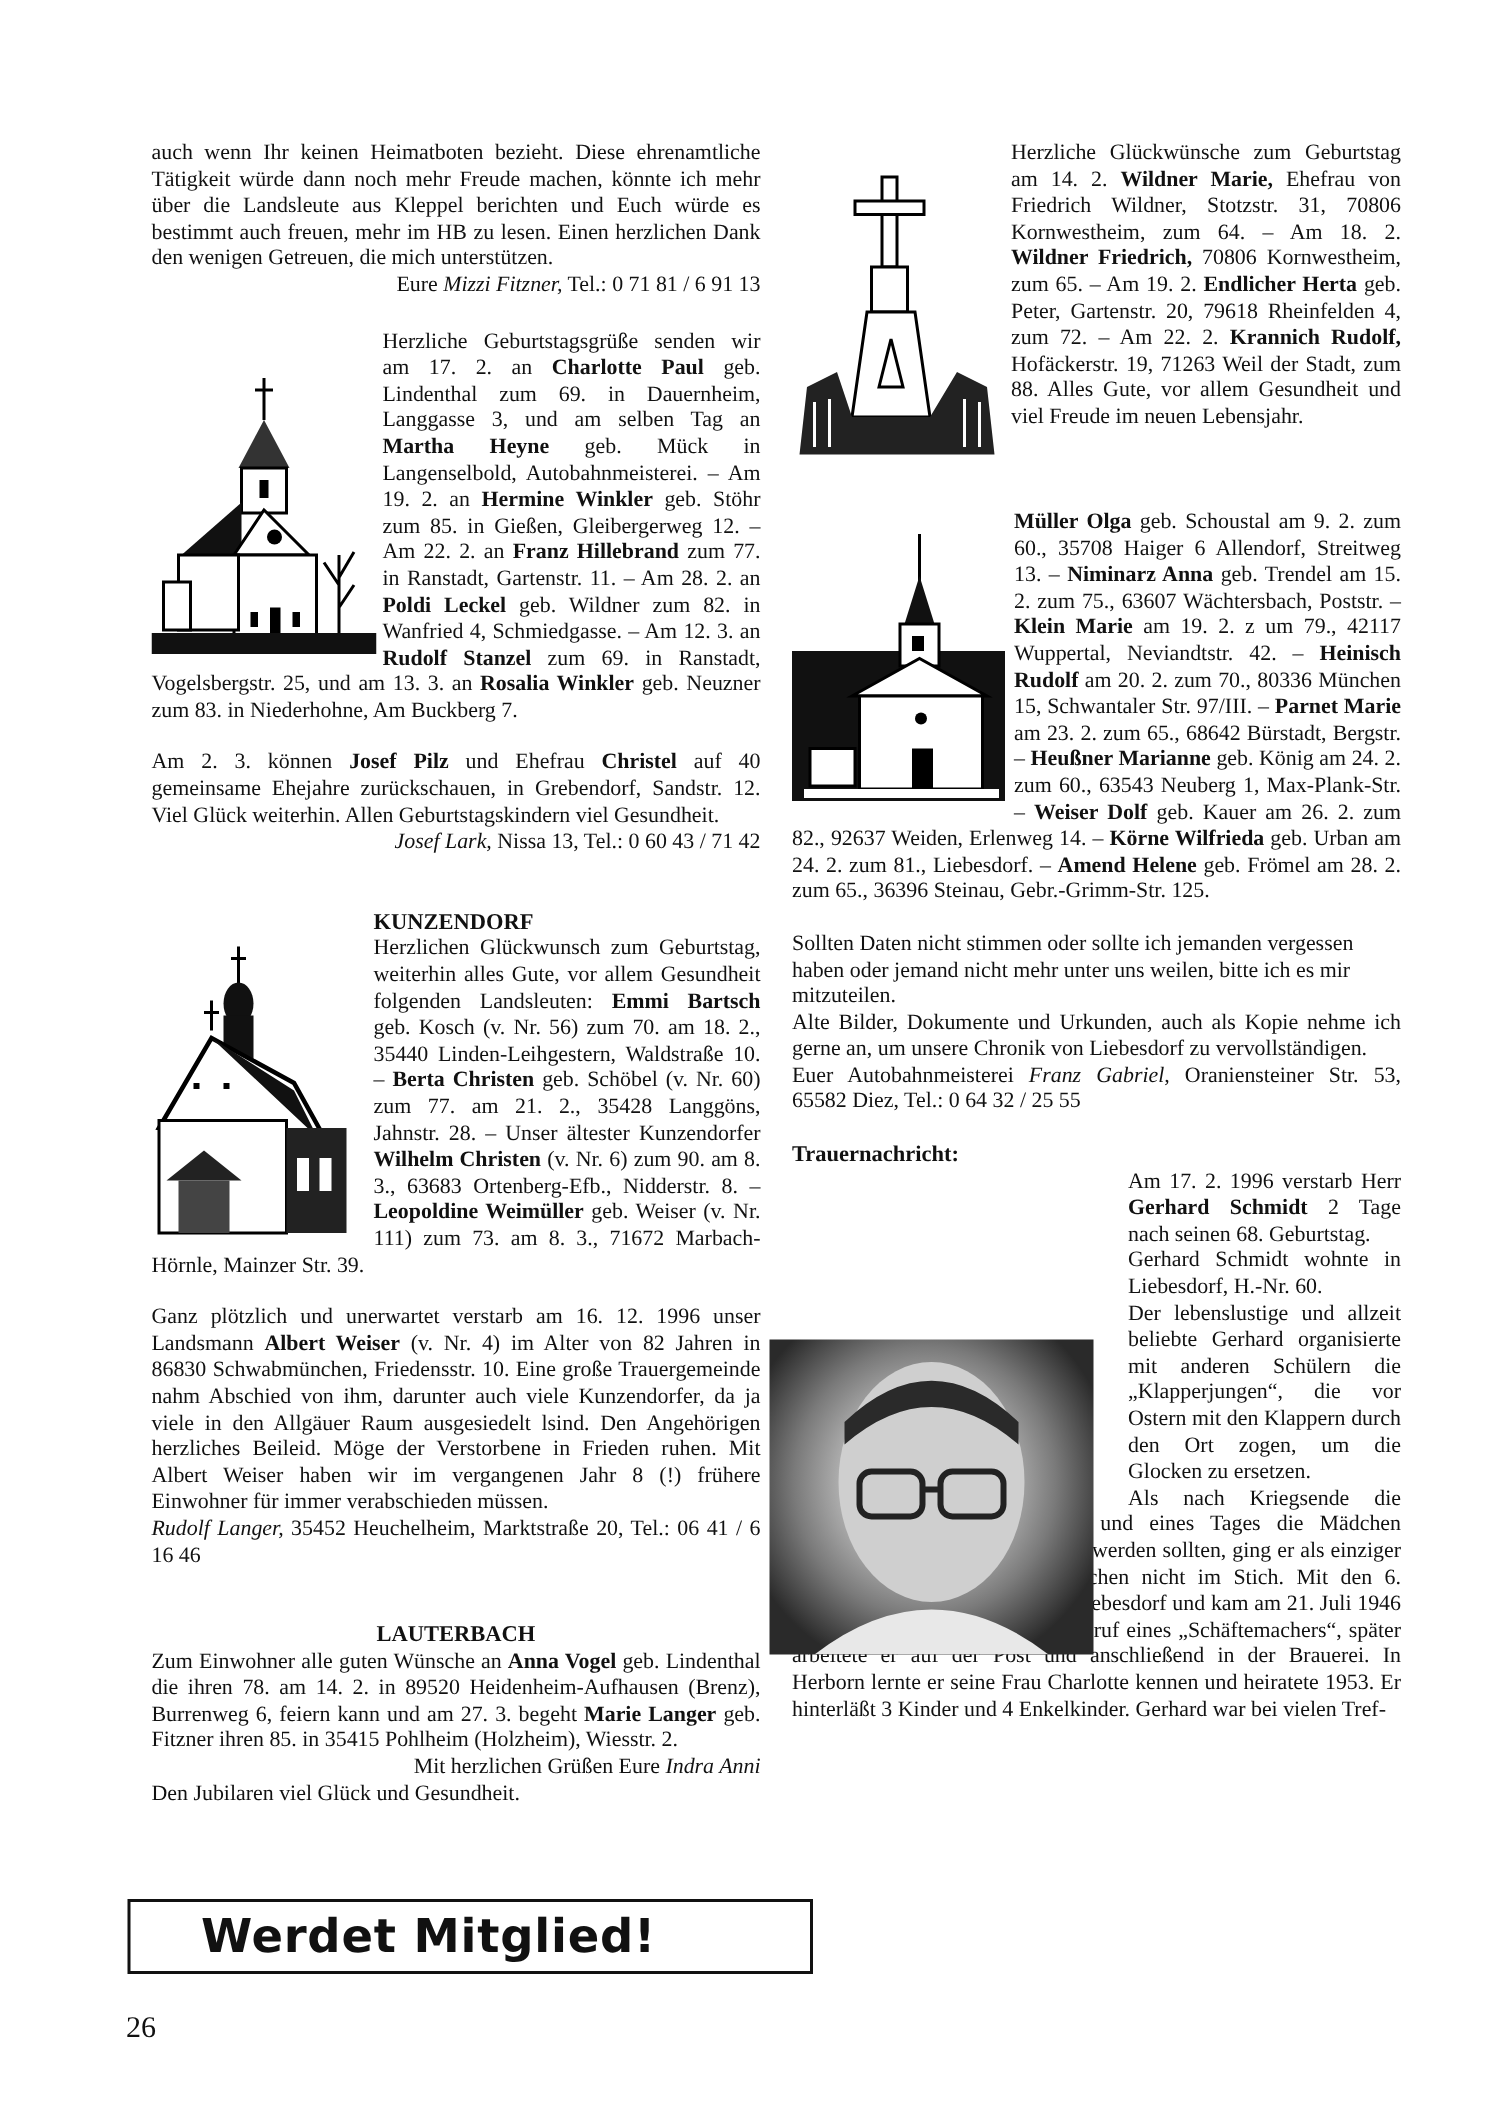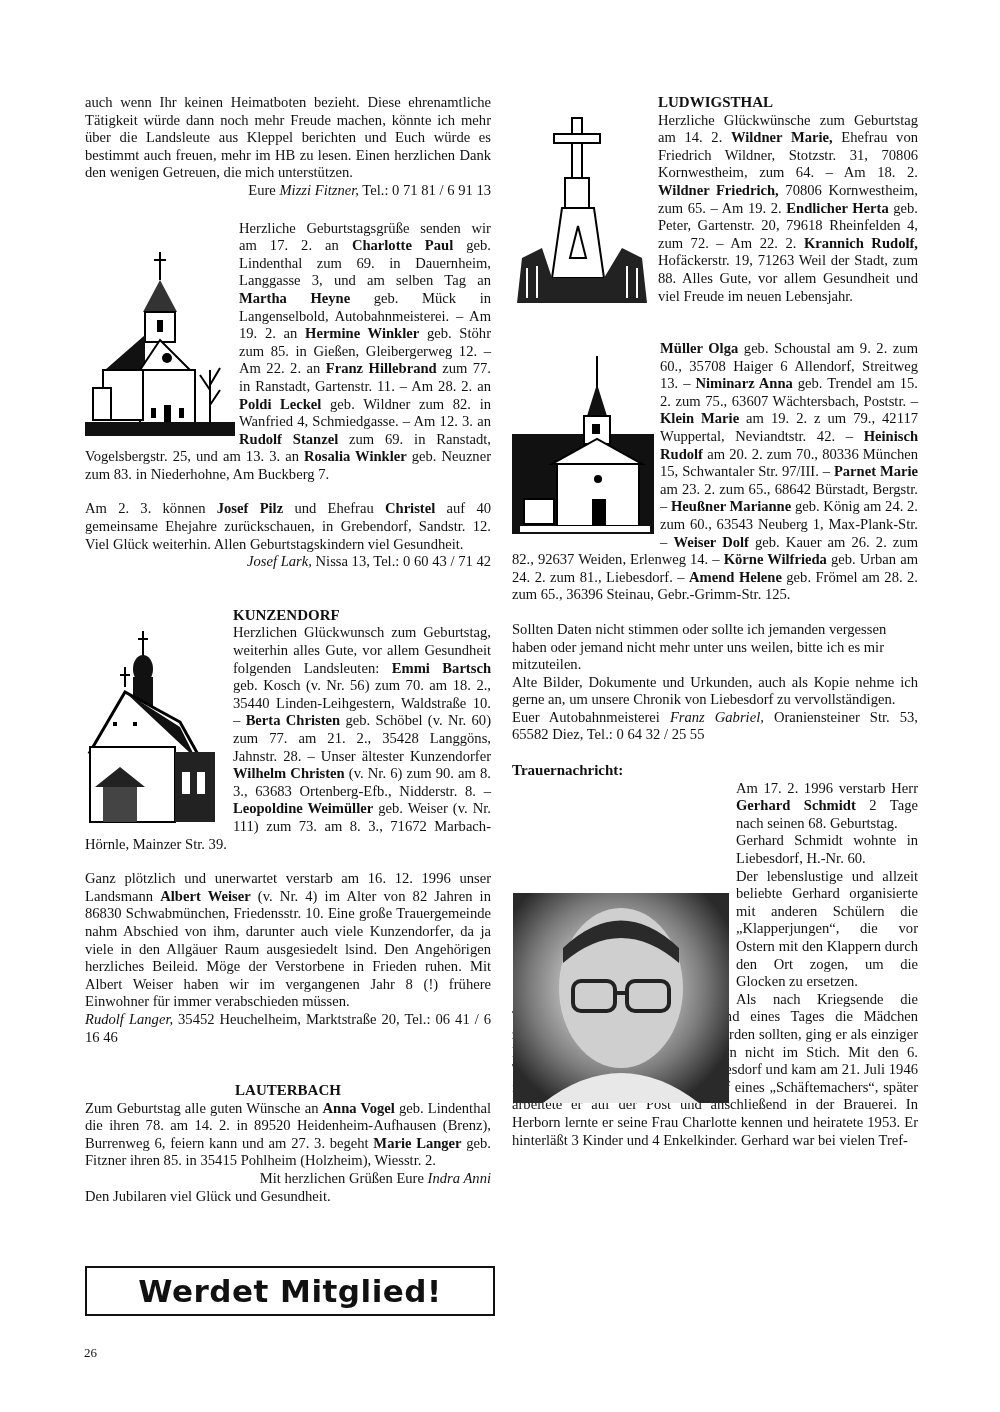--- a/index.html
+++ b/index.html
@@ -5,7 +5,7 @@
   html, body { margin:0; padding:0; background:#fff; }
   body { width:1000px; height:1412px; position:relative; overflow:hidden;
          font-family:"Liberation Serif", serif; color:#111; font-size:14.6px; line-height:17.6px; }
-  .col { position:absolute; }
+  .col { position:absolute;margin-left:16px; }
   .p { margin:0; text-align:justify; }
   .right { text-align:right;font-family:Liberation Serif, serif; }
   .h { font-weight:bold; margin:0; font-size:15px; }

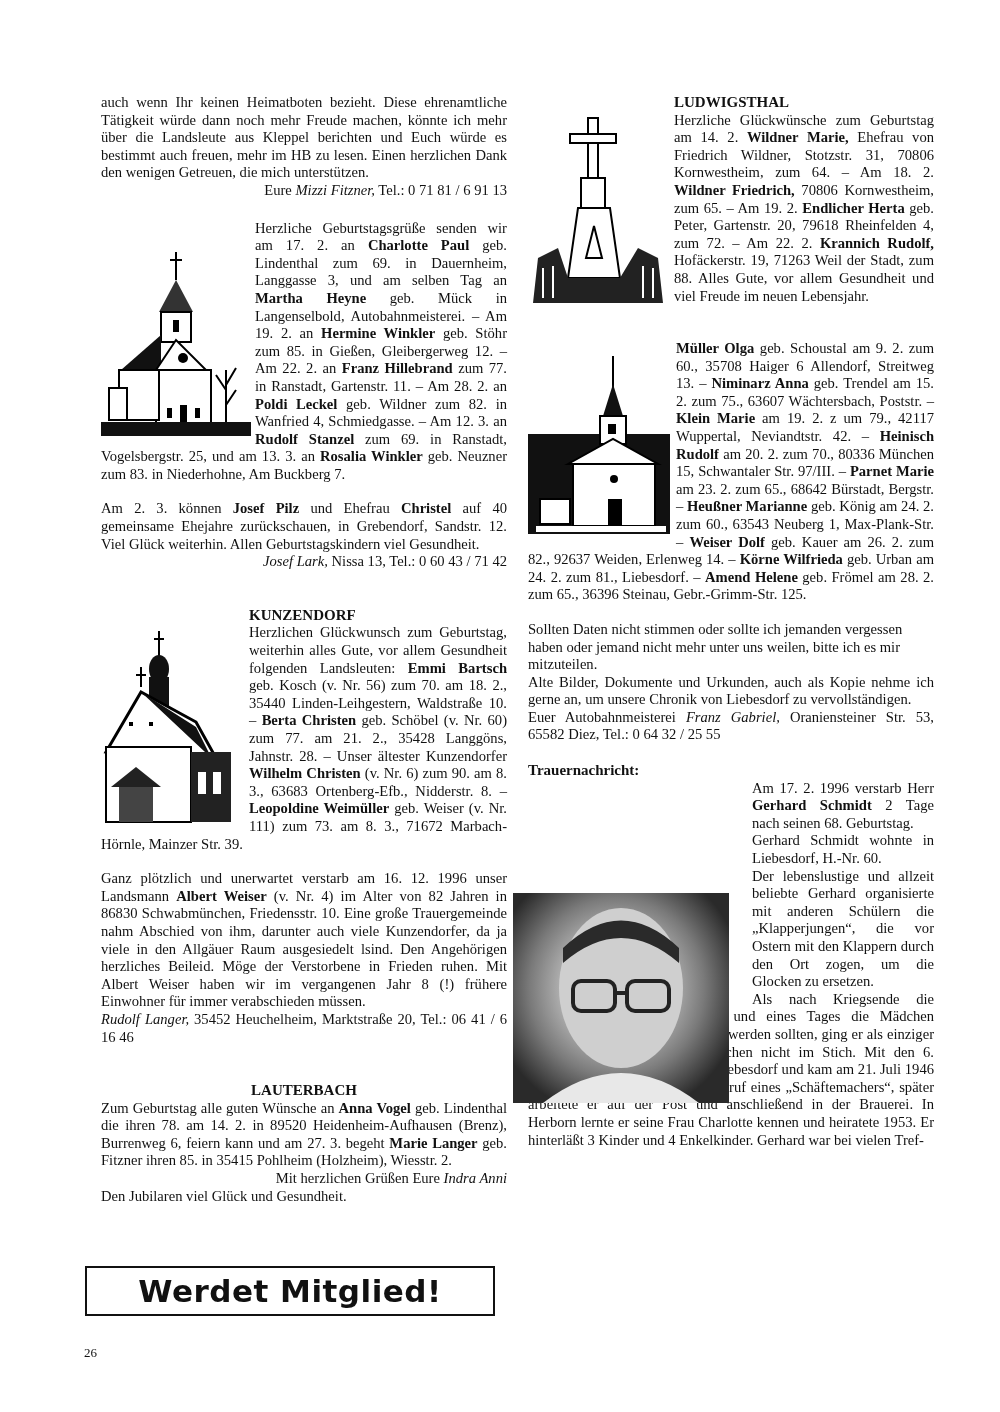--- a/index.html
+++ b/index.html
@@ -103,7 +103,6 @@
       <path d="M5,195 L10,150 L30,140 L40,170 L92,170 L110,140 L130,150 L135,195 Z" fill="#222"></path>
       <path d="M15,160 L15,190 M25,158 L25,190 M115,158 L115,190 M125,160 L125,190" stroke="#fff" stroke-width="2"></path>
     </svg>
-    <p class="h">LUDWIGSTHAL</p>
     <p class="p"><span>Herzliche Glückwünsche zum Geburtstag am 14. 2. </span><b>Wildner Marie,</b><span> Ehefrau von Friedrich Wildner, Stotzstr. 31, 70806 Kornwestheim, zum 64. – Am 18. 2. </span><b>Wildner Friedrich,</b><span> 70806 Kornwestheim, zum 65. – Am 19. 2. </span><b>Endlicher Herta</b><span> geb. Peter, Gartenstr. 20, 79618 Rheinfelden 4, zum 72. – Am 22. 2. </span><b>Krannich Rudolf,</b><span> Hofäckerstr. 19, 71263 Weil der Stadt, zum 88.</span><span> Alles Gute, vor allem Gesundheit und viel Freude im neuen Lebensjahr.</span></p>
   </div>
 

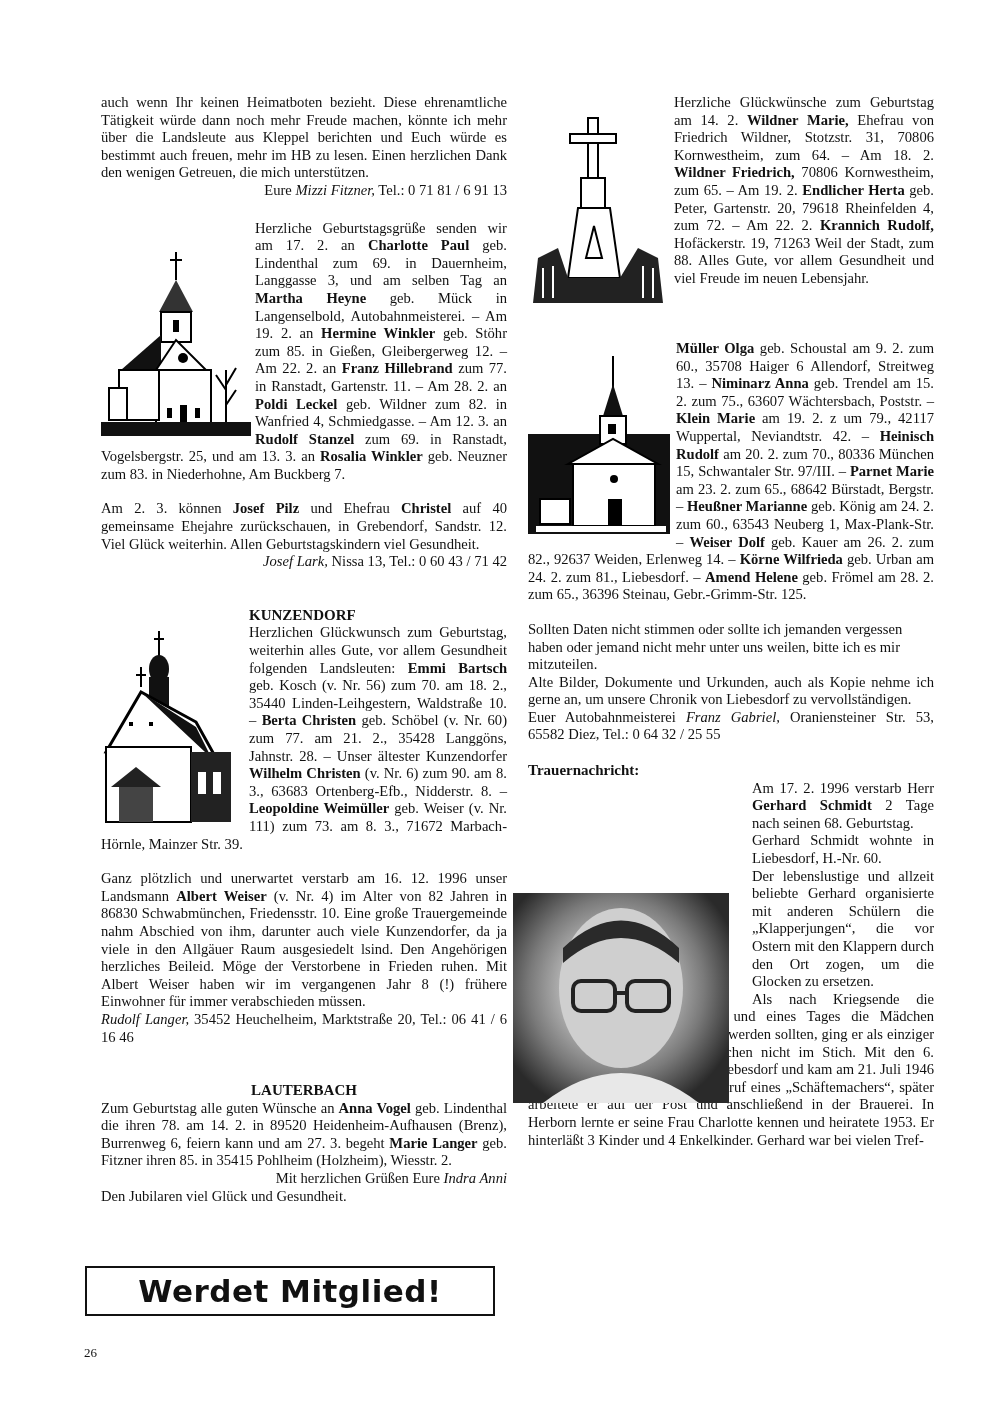--- a/index.html
+++ b/index.html
@@ -83,7 +83,7 @@
   <div style="height:36px"></div>
   <div>
     <p class="h" style="text-align:center">LAUTERBACH</p>
-    <p class="p"><span>Zum Geburtstag alle guten Wünsche an </span><b>Anna Vogel</b><span> geb. Lindenthal die ihren 78. am 14. 2. in 89520 Heidenheim-Aufhausen (Brenz), Burrenweg 6, feiern kann und am 27. 3. begeht </span><b>Marie Langer</b><span> geb. Fitzner ihren 85. in 35415 Pohlheim (Holzheim), Wiesstr. 2.</span></p>
+    <p class="p"><span>Zum Einwohner alle guten Wünsche an </span><b>Anna Vogel</b><span> geb. Lindenthal die ihren 78. am 14. 2. in 89520 Heidenheim-Aufhausen (Brenz), Burrenweg 6, feiern kann und am 27. 3. begeht </span><b>Marie Langer</b><span> geb. Fitzner ihren 85. in 35415 Pohlheim (Holzheim), Wiesstr. 2.</span></p>
     <p class="p right"><span>Mit herzlichen Grüßen Eure </span><i>Indra Anni</i></p>
     <p class="p">Den Jubilaren viel Glück und Gesundheit.</p>
   </div>

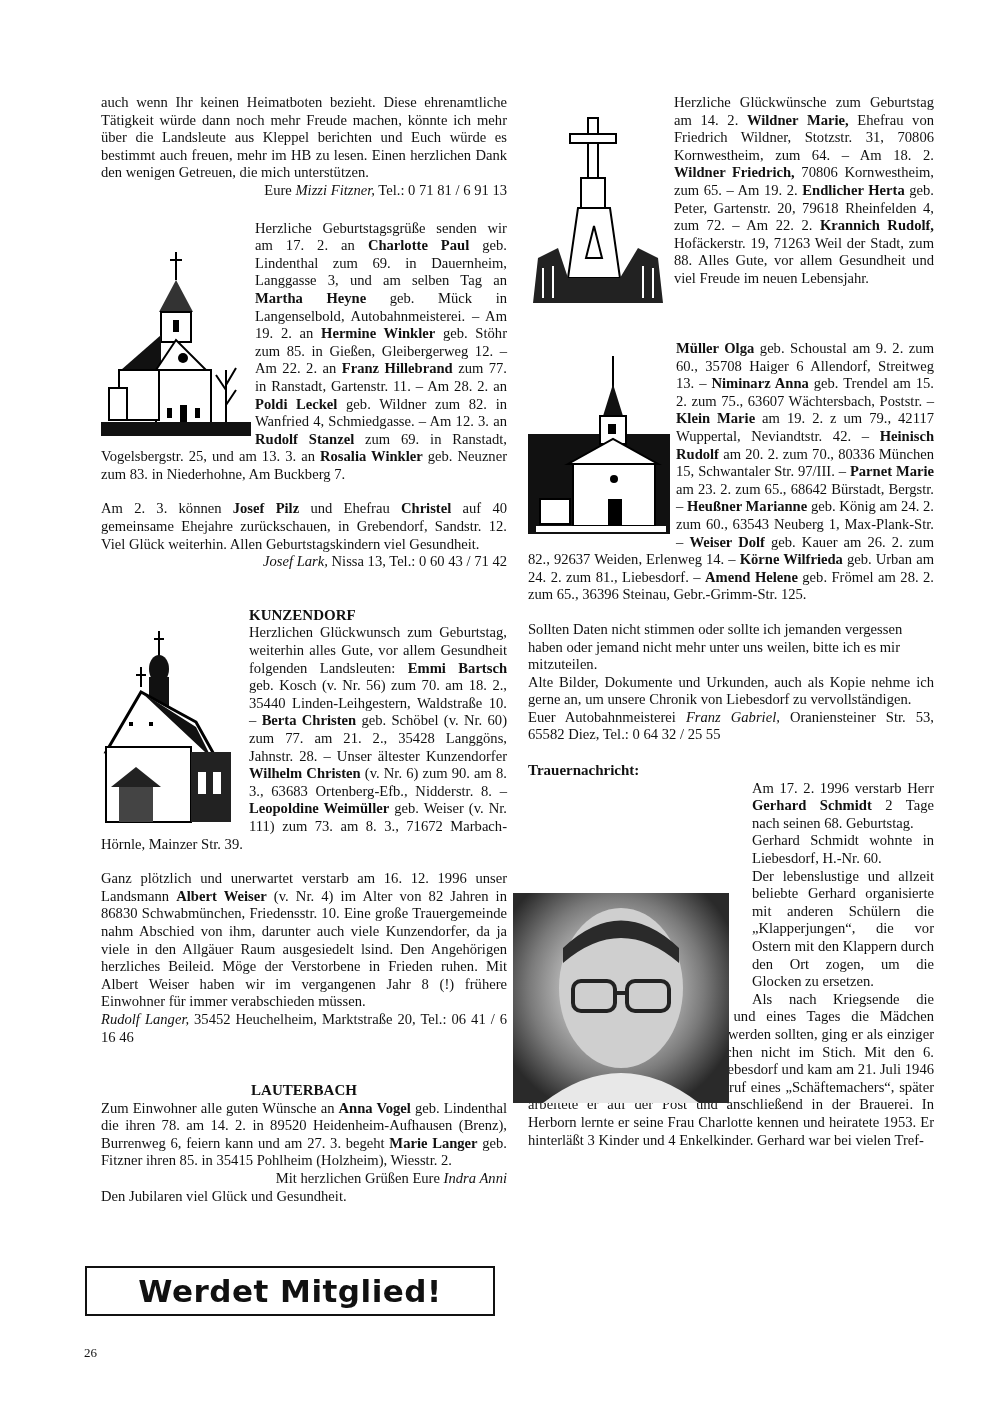--- a/index.html
+++ b/index.html
@@ -13,8 +13,8 @@
   i { font-style:italic; }
   .float { float:left; }
   .banner { position:absolute; left:85px; top:1266px; width:406px; height:46px;
-            border:2px solid #111; text-align:center; font-family:"DejaVu Sans", sans-serif;
-            font-weight:bold; font-size:31px; line-height:46px; letter-spacing:0.5px; }
+            border:2px solid #111; font-family:"DejaVu Sans", sans-serif;
+            font-weight:bold; font-size:31px; line-height:46px; letter-spacing:0.5px;padding-left:47px; }
   .pagenum { position:absolute; left:84px; top:1344px; font-size:13px; }
   .photo { position:absolute; left:513px; top:893px; width:216px; height:210px;
            background: radial-gradient(ellipse at 48% 45%, #d9d9d9 0%, #bdbdbd 30%, #7a7a7a 55%, #2a2a2a 80%);

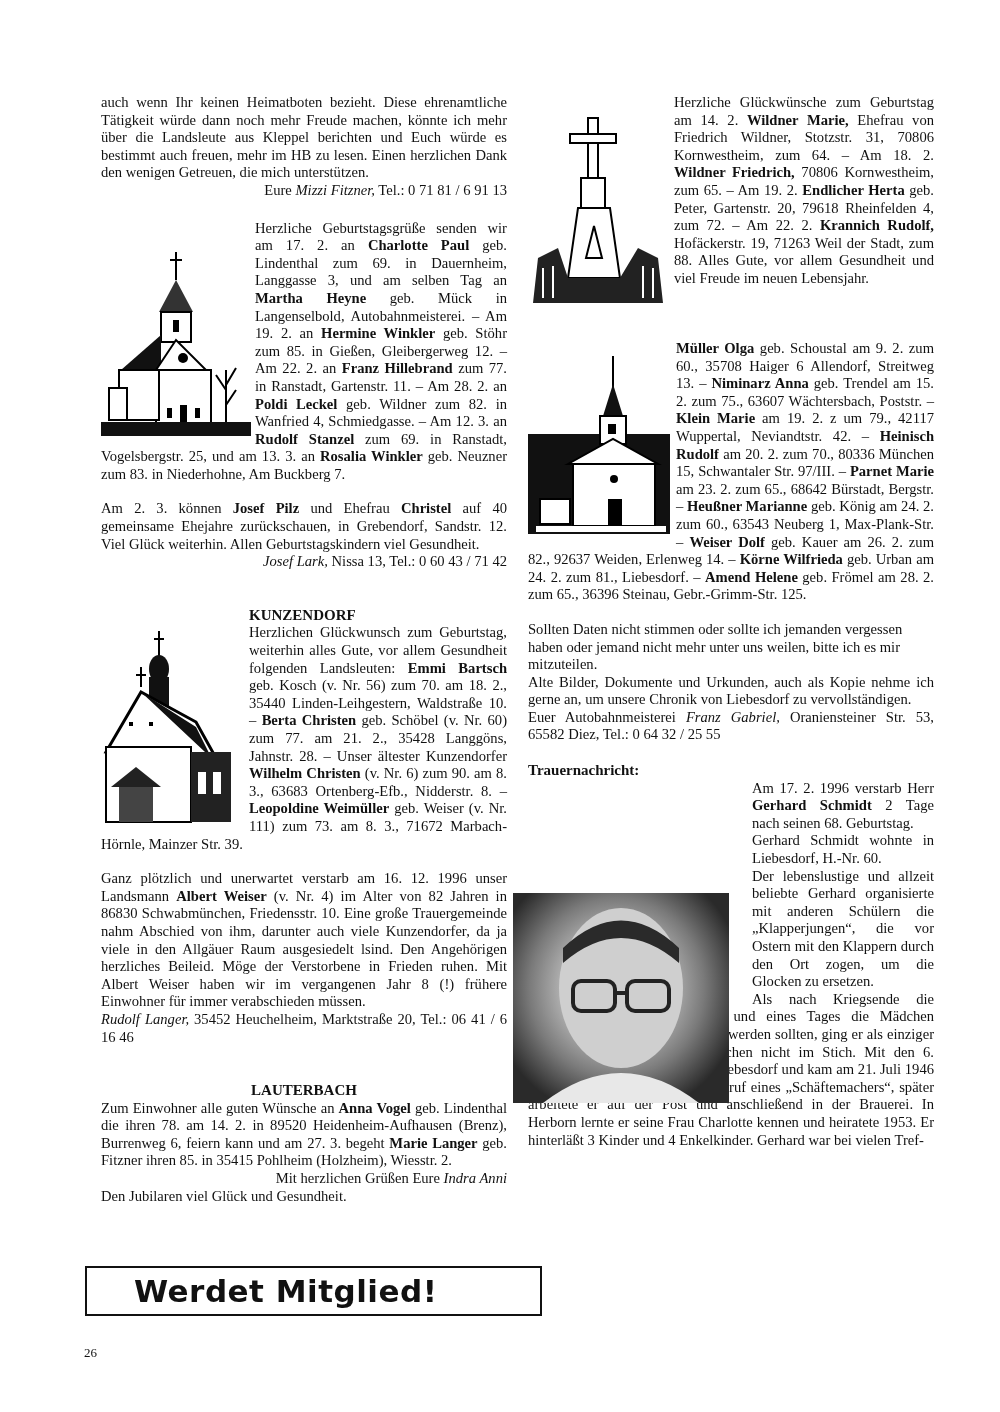--- a/index.html
+++ b/index.html
@@ -15,7 +15,7 @@
   .banner { position:absolute; left:85px; top:1266px; width:406px; height:46px;
             border:2px solid #111; font-family:"DejaVu Sans", sans-serif;
             font-weight:bold; font-size:31px; line-height:46px; letter-spacing:0.5px;padding-left:47px; }
-  .pagenum { position:absolute; left:84px; top:1344px; font-size:13px; }
+  .pagenum { position:absolute; left:84px; top:1344px; font-size:20px; }
   .photo { position:absolute; left:513px; top:893px; width:216px; height:210px;
            background: radial-gradient(ellipse at 48% 45%, #d9d9d9 0%, #bdbdbd 30%, #7a7a7a 55%, #2a2a2a 80%);
            overflow:hidden; }

